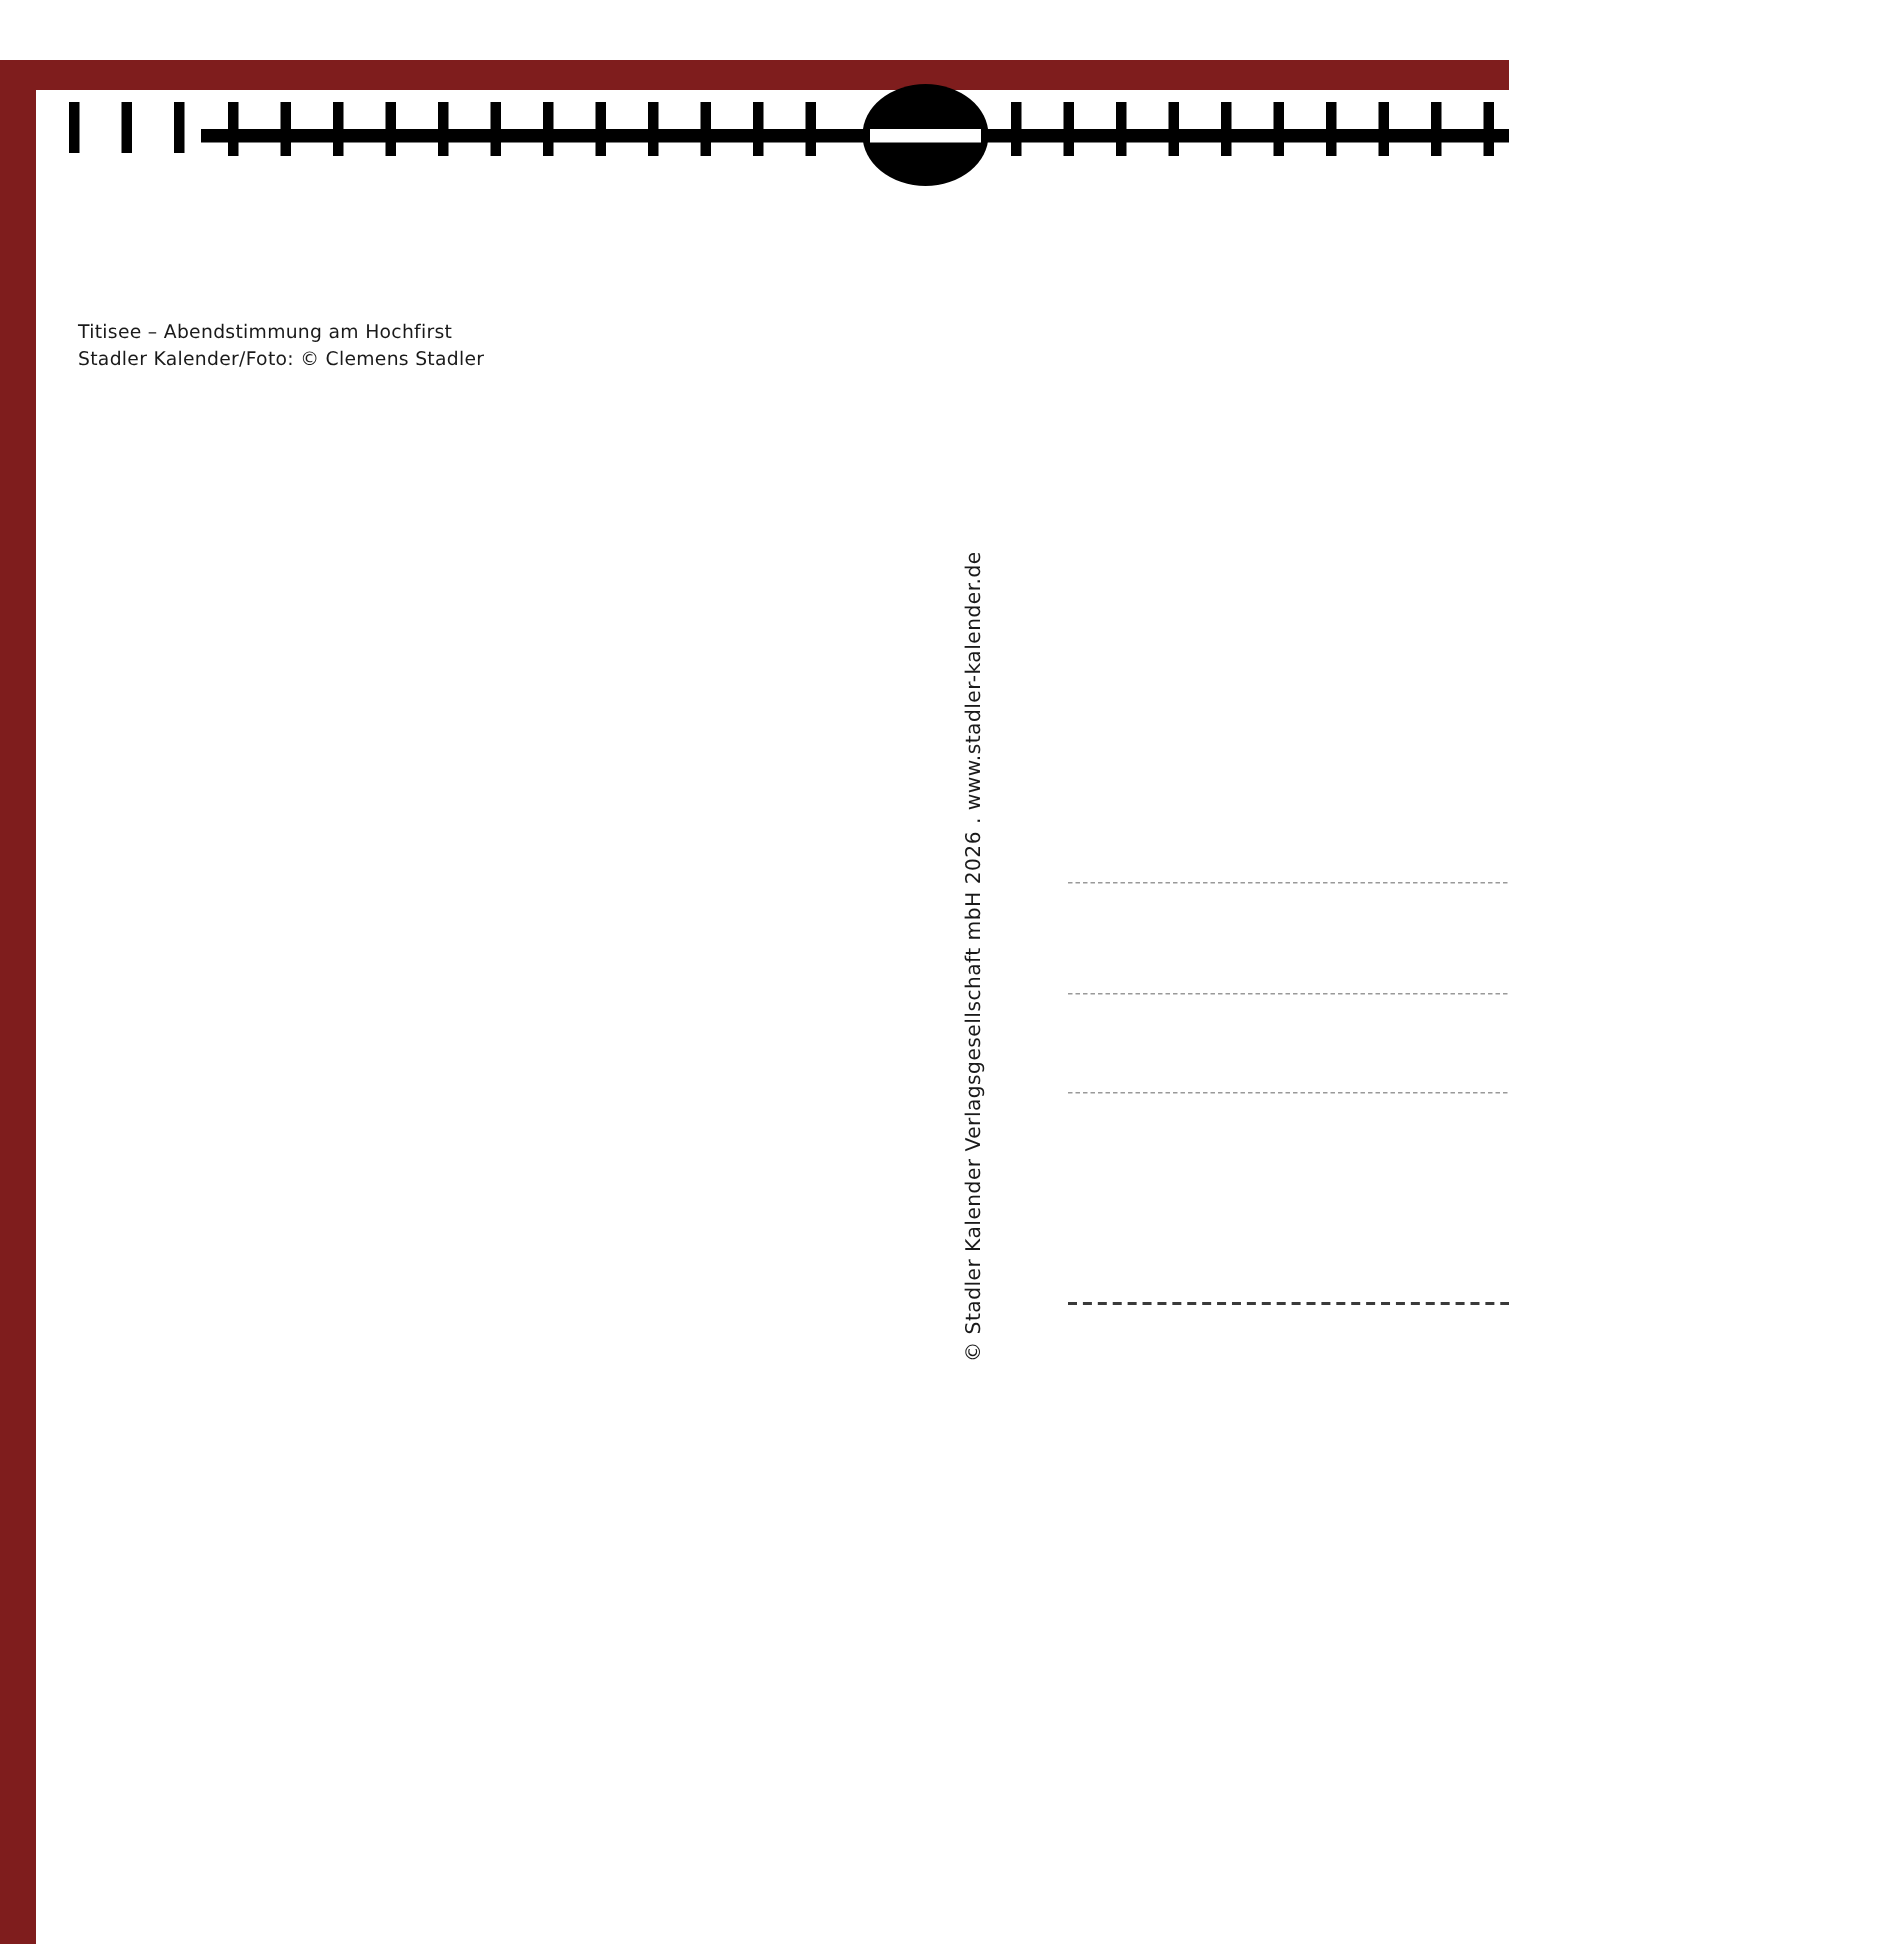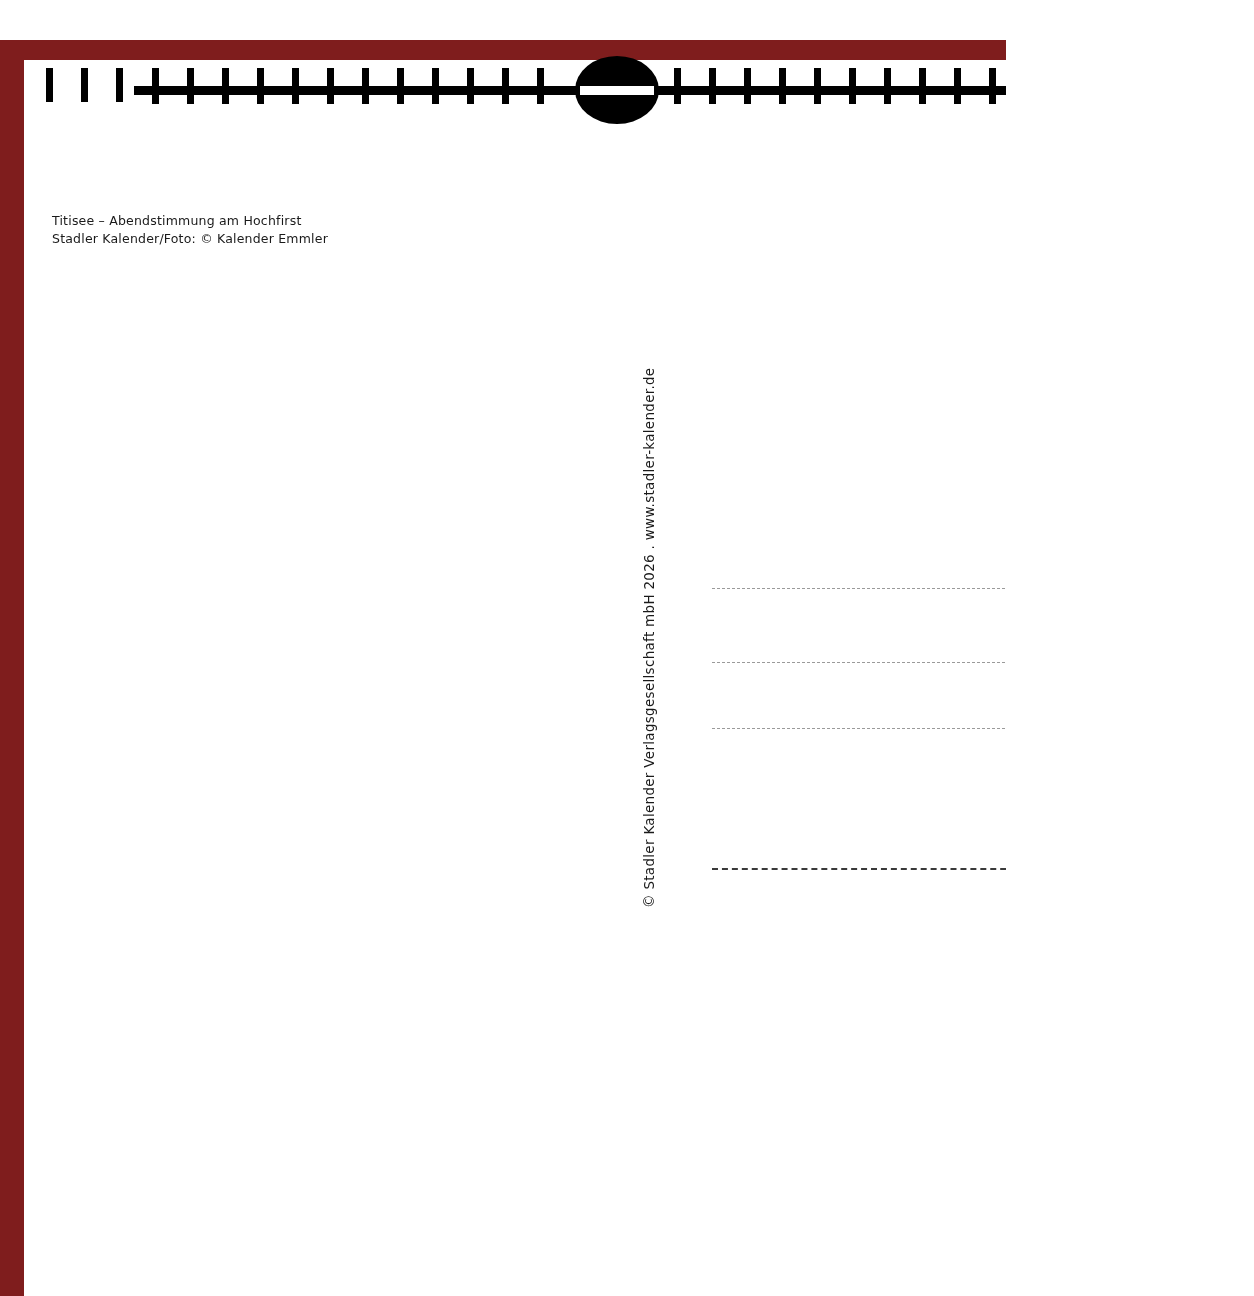--- a/index.html
+++ b/index.html
@@ -187,7 +187,7 @@
 
     <div id="caption">
       <div>Titisee – Abendstimmung am Hochfirst</div>
-      <div>Stadler Kalender/Foto: © Kalender Emmler</div>
+      <div>Stadler Kalender/Foto: © Clemens Stadler</div>
     </div>
 
     <div id="vertical-credit">

